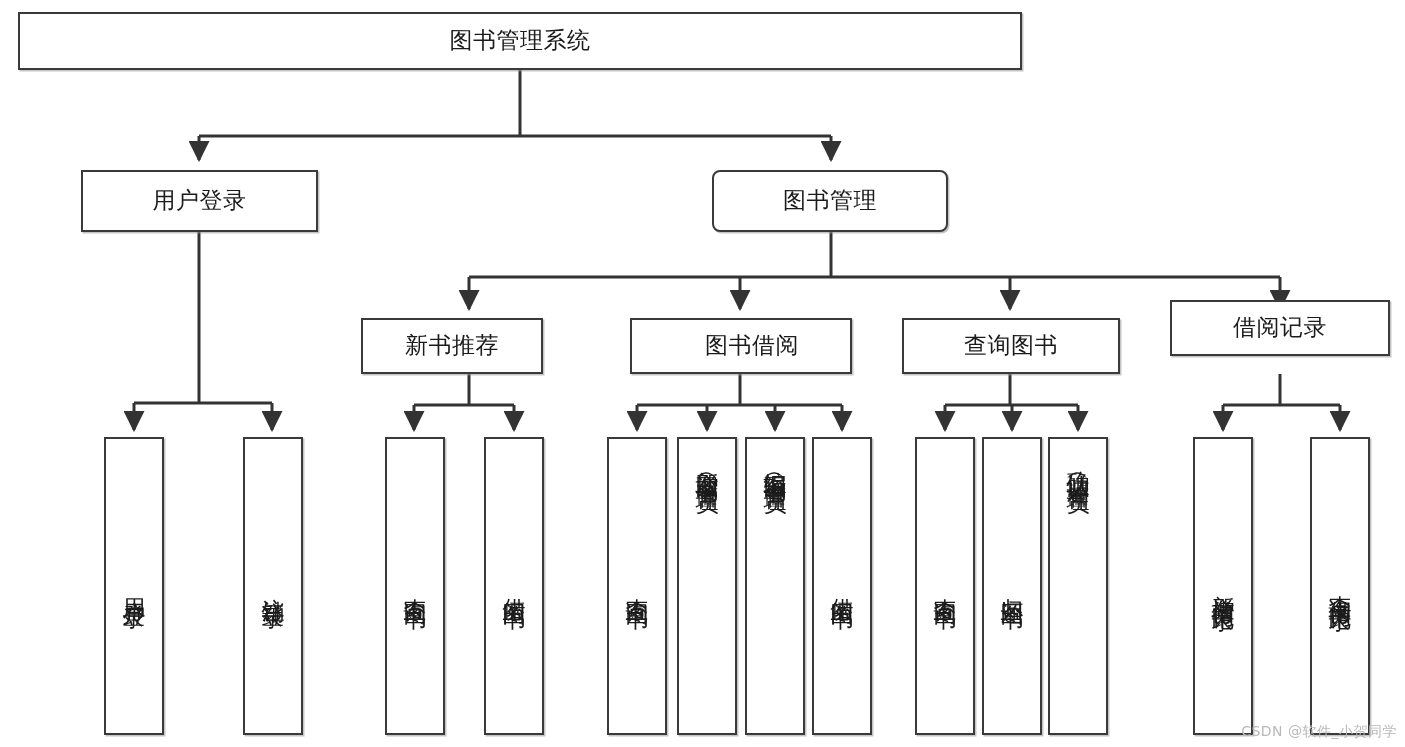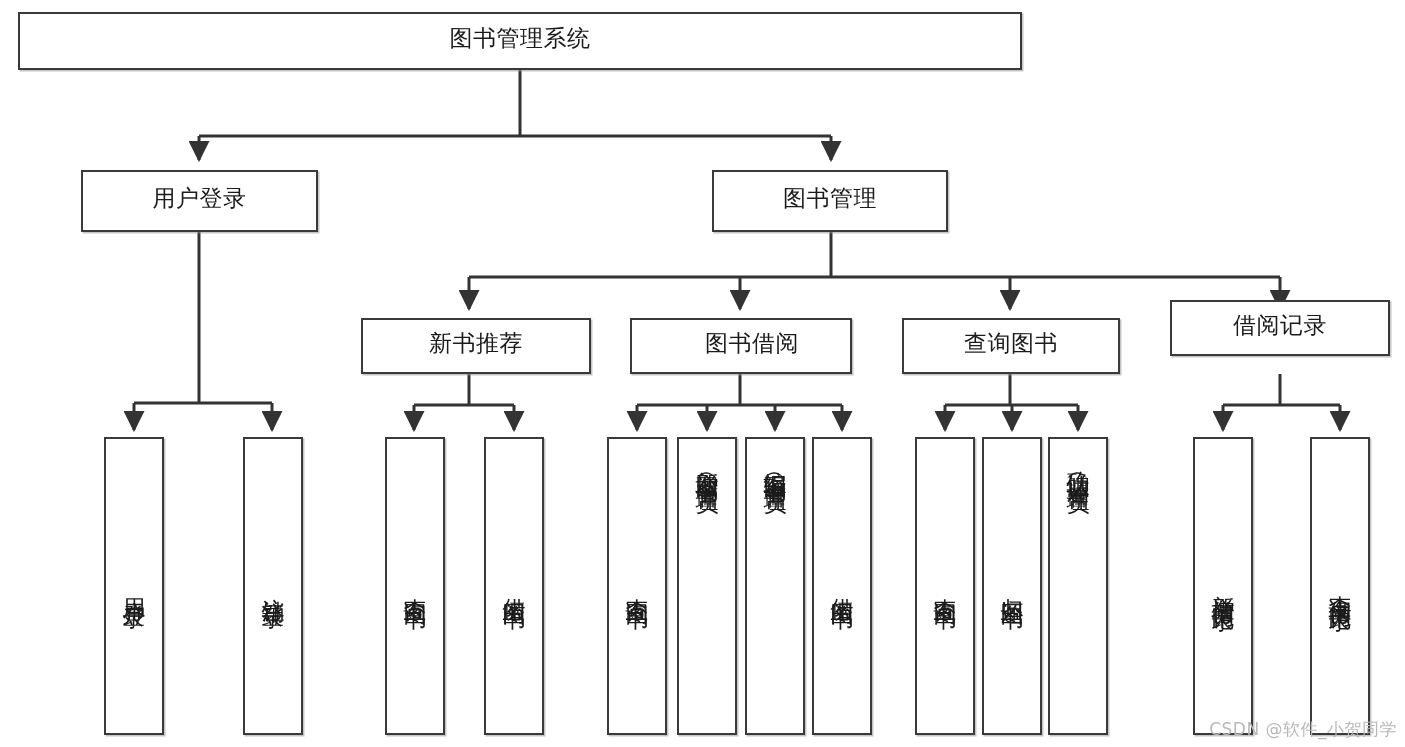--- a/index.html
+++ b/index.html
@@ -45,7 +45,6 @@
   }
   .node.horiz .lbl {
     font-size: 23px;
-    font-family: Liberation Mono, monospace;
   }
   .node.vert {
     align-items: flex-start;

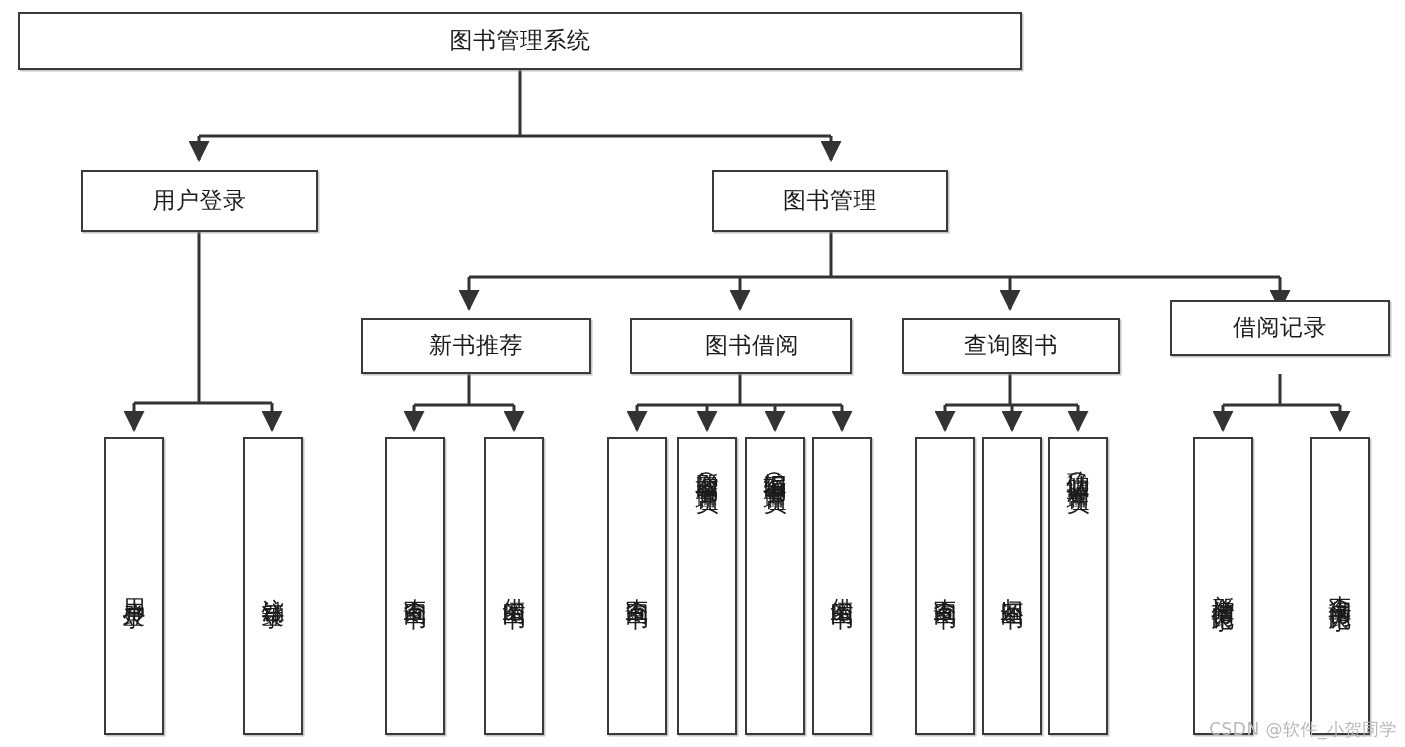--- a/index.html
+++ b/index.html
@@ -138,7 +138,7 @@
   <div class="node horiz" style="left:81px; top:170px; width:237px; height:62px;">
     <span class="lbl">用户登录</span>
   </div>
-  <div class="node horiz" style="left:712px; top:170px; width:236px; height:62px;">
+  <div class="node horiz" style="left:712px; top:170px; width:236px; height:62px;border-radius:8px;">
     <span class="lbl">图书管理</span>
   </div>
 

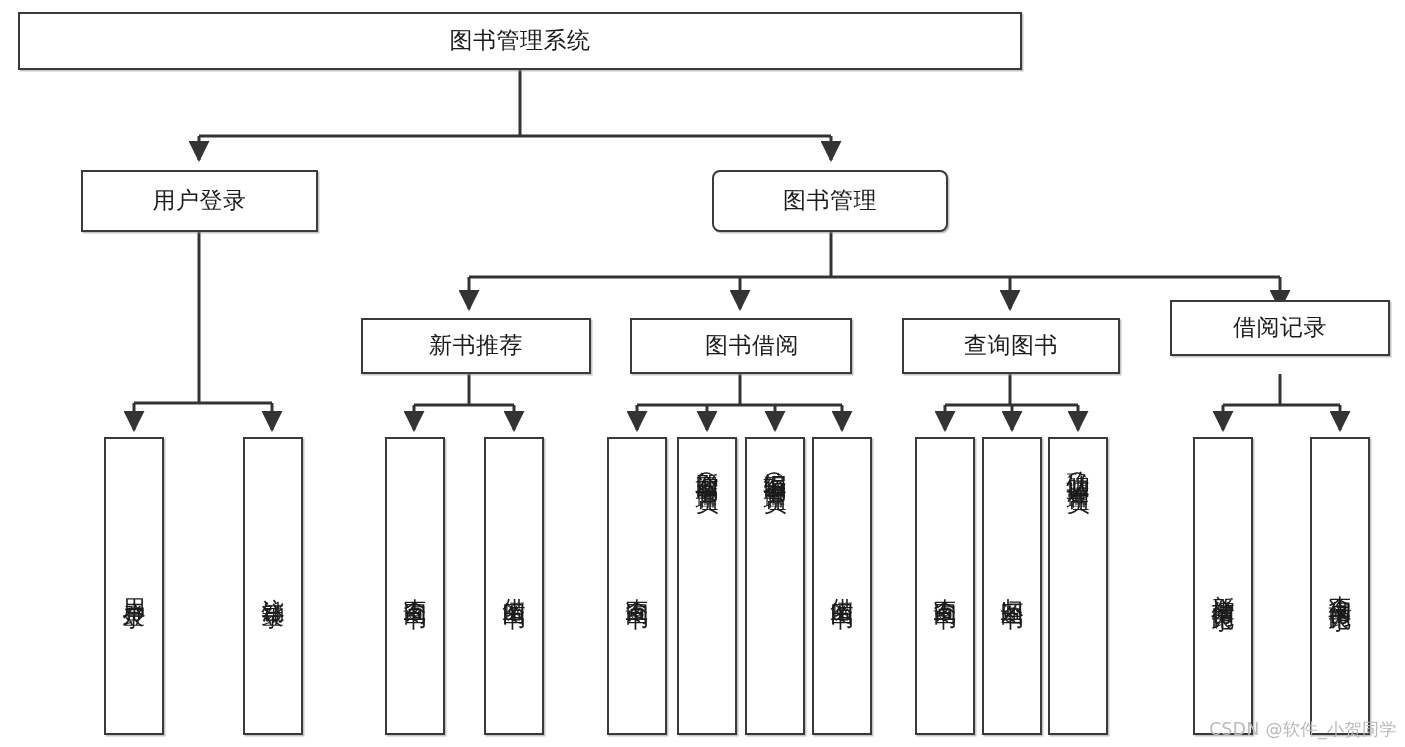--- a/index.html
+++ b/index.html
@@ -142,7 +142,7 @@
     <span class="lbl">图书管理</span>
   </div>
 
-  <div class="node horiz" style="left:361px; top:318px; width:230px; height:56px;text-align:right;">
+  <div class="node horiz" style="left:361px; top:318px; width:182px; height:56px;text-align:right;">
     <span class="lbl">新书推荐</span>
   </div>
   <div class="node horiz" style="left:630px; top:318px; width:222px; height:56px;padding-left:22px;">

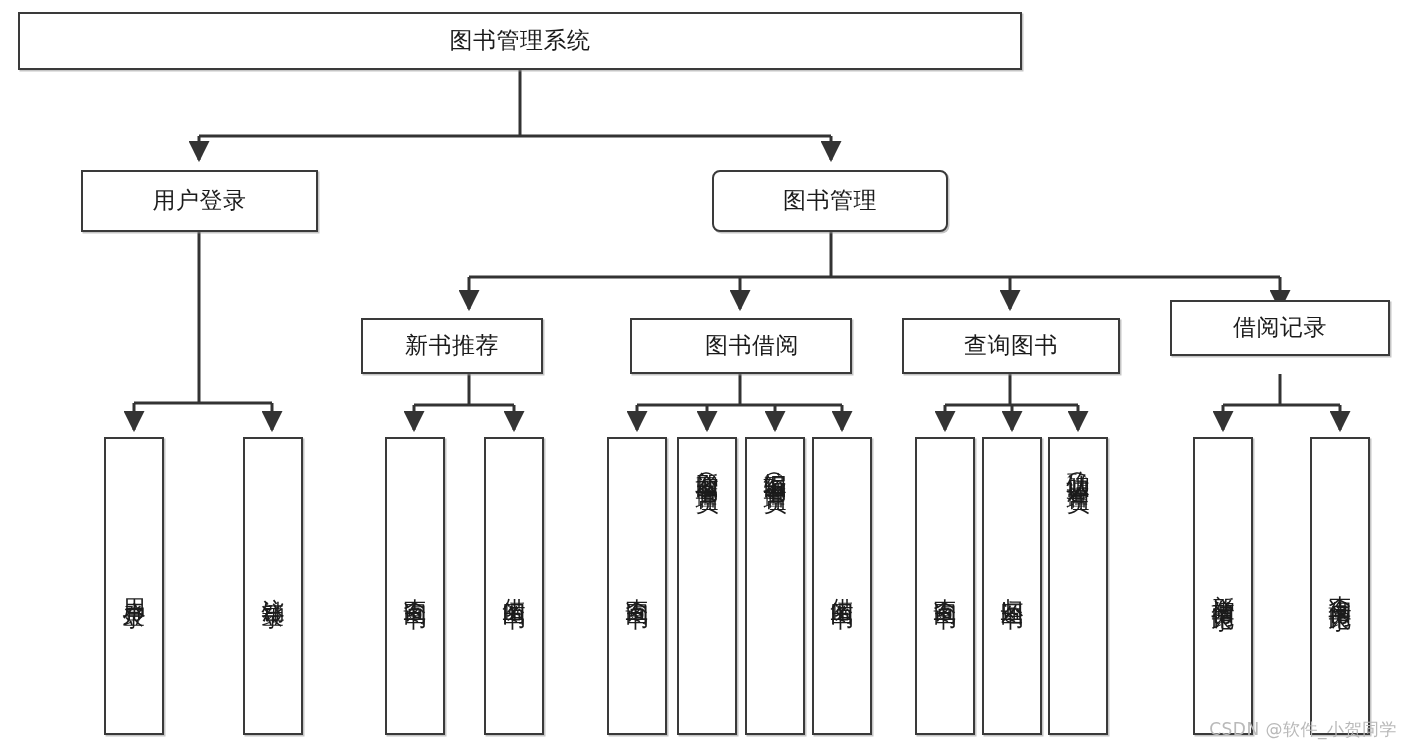--- a/index.html
+++ b/index.html
@@ -70,7 +70,7 @@
     position: absolute;
     right: 8px;
     bottom: 6px;
-    font-size: 17px;
+    font-size: 14px;
     color: #b9b9b9;
     letter-spacing: 0.5px;
     white-space: nowrap;

